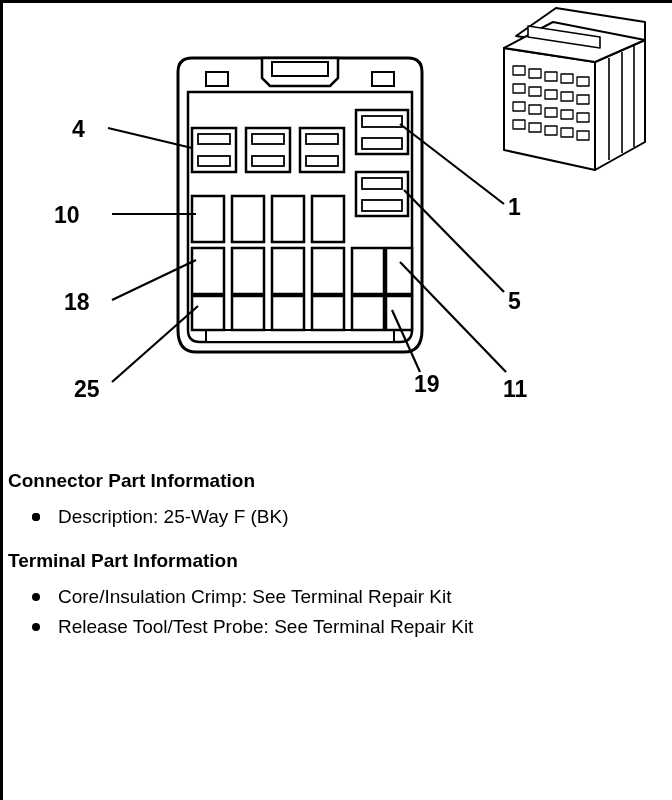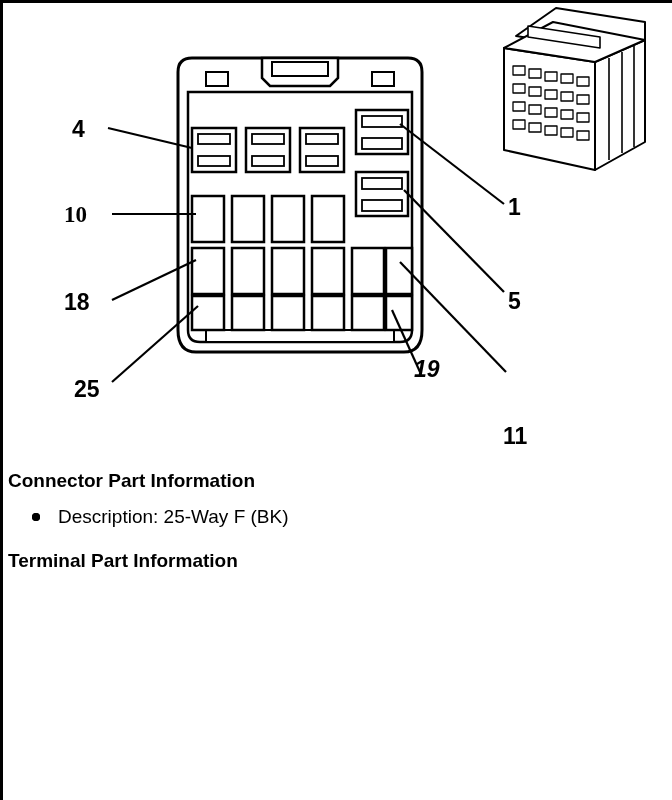--- a/index.html
+++ b/index.html
@@ -238,7 +238,7 @@
     </svg>
 
     <div class="callout-label" style="left:72px; top:116px;">4</div>
-    <div class="callout-label" style="left:64px; top:202px;font-family:Liberation Serif, serif;">10</div>
+    <div class="callout-label" style="left:54px; top:202px;">10</div>
     <div class="callout-label" style="left:64px; top:289px;">18</div>
     <div class="callout-label" style="left:74px; top:376px;">25</div>
     <div class="callout-label" style="left:508px; top:194px;">1</div>

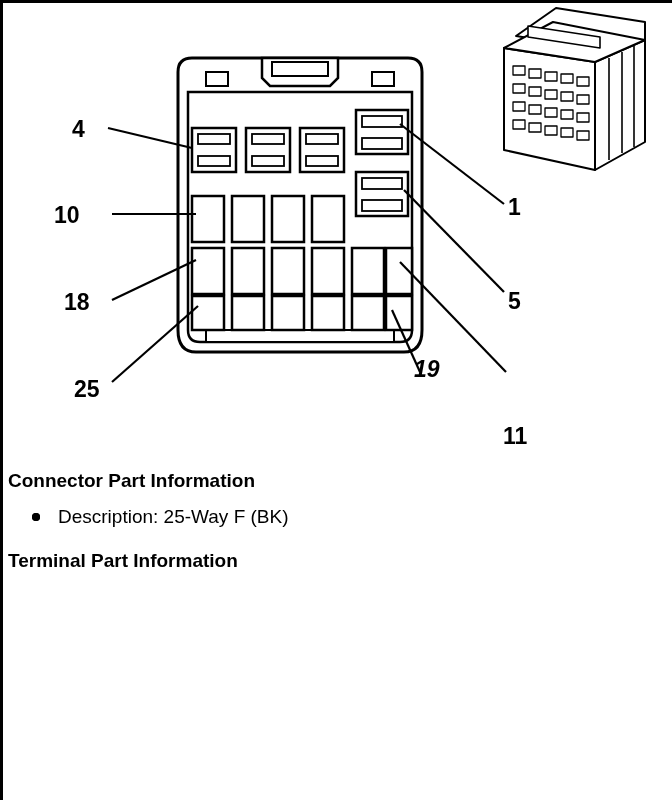--- a/index.html
+++ b/index.html
@@ -244,7 +244,7 @@
     <div class="callout-label" style="left:508px; top:194px;">1</div>
     <div class="callout-label" style="left:508px; top:288px;">5</div>
     <div class="callout-label" style="left:503px; top:376px;margin-top:47px;">11</div>
-    <div class="callout-label" style="left:414px; top:356px;font-style:italic;">19</div>
+    <div class="callout-label" style="left:414px; top:371px;">19</div>
   </div>
 
   <div id="text-block">

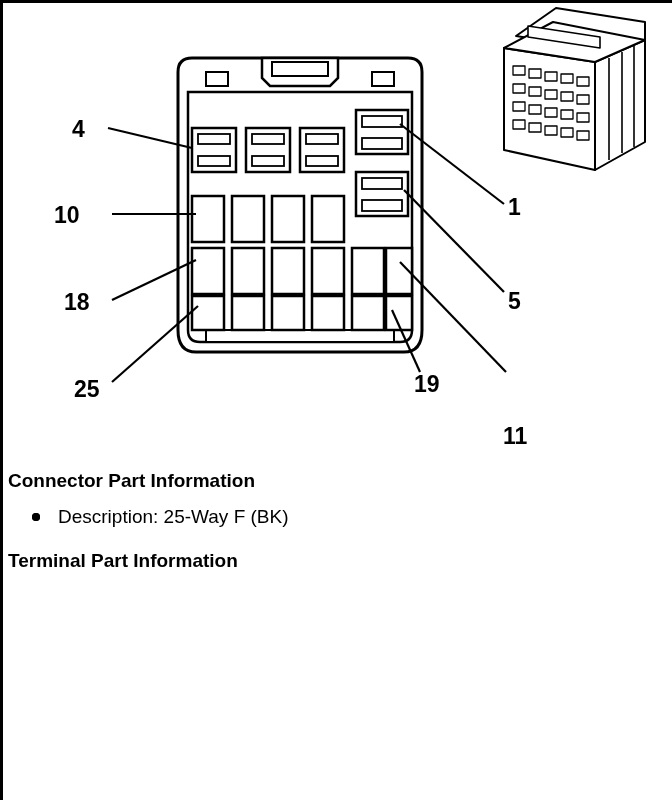--- a/index.html
+++ b/index.html
@@ -243,7 +243,7 @@
     <div class="callout-label" style="left:74px; top:376px;">25</div>
     <div class="callout-label" style="left:508px; top:194px;">1</div>
     <div class="callout-label" style="left:508px; top:288px;">5</div>
-    <div class="callout-label" style="left:503px; top:376px;margin-top:47px;">11</div>
+    <div class="callout-label" style="left:503px; top:376px;">11</div>
     <div class="callout-label" style="left:414px; top:371px;">19</div>
   </div>
 

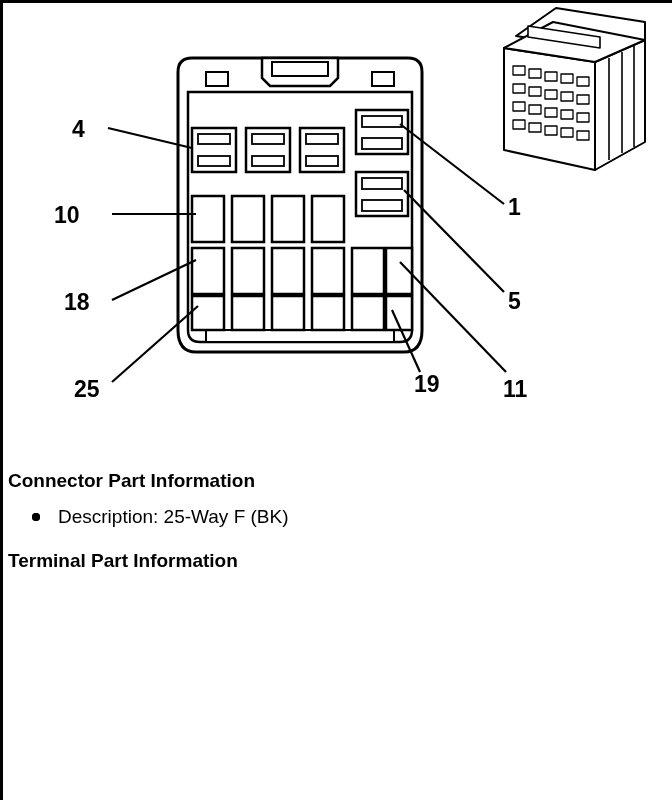--- a/index.html
+++ b/index.html
@@ -257,6 +257,7 @@
 
     <h2 class="section-heading heading-2">Terminal Part Information</h2>
     <ul class="bullets">
+      <li><span class="dot"></span><span>Core/Insulation Crimp: See Terminal Repair Kit</span></li>
     </ul>
 
   </div>

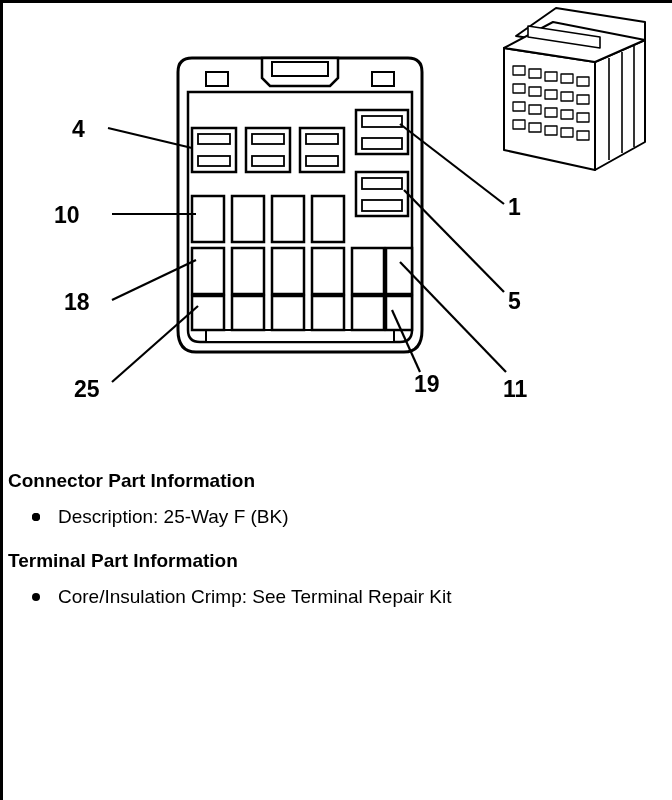--- a/index.html
+++ b/index.html
@@ -258,6 +258,7 @@
     <h2 class="section-heading heading-2">Terminal Part Information</h2>
     <ul class="bullets">
       <li><span class="dot"></span><span>Core/Insulation Crimp: See Terminal Repair Kit</span></li>
+      <li><span class="dot"></span><span>Release Tool/Test Probe: See Terminal Repair Kit</span></li>
     </ul>
 
   </div>

